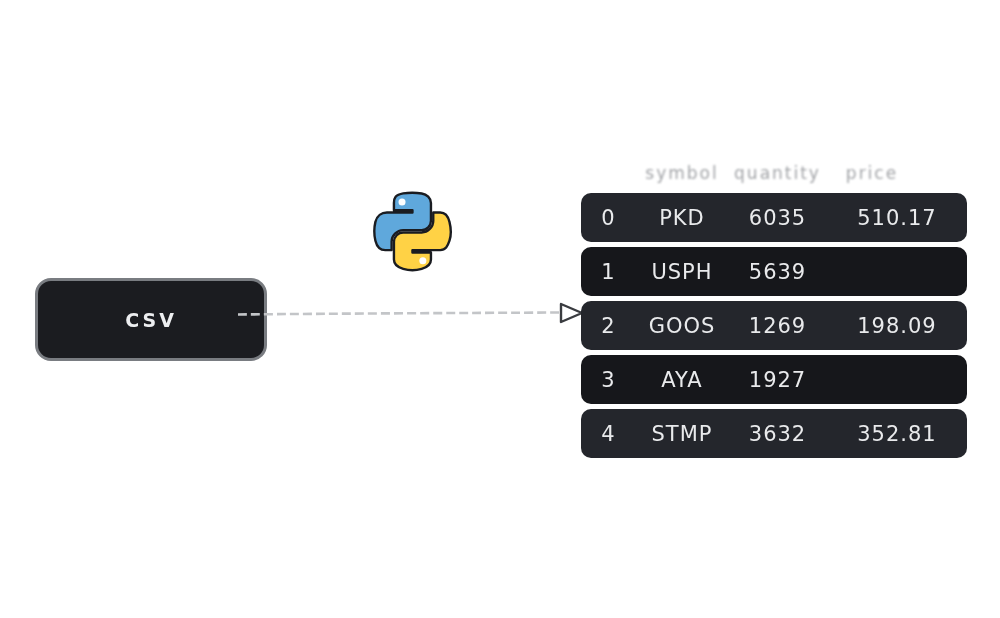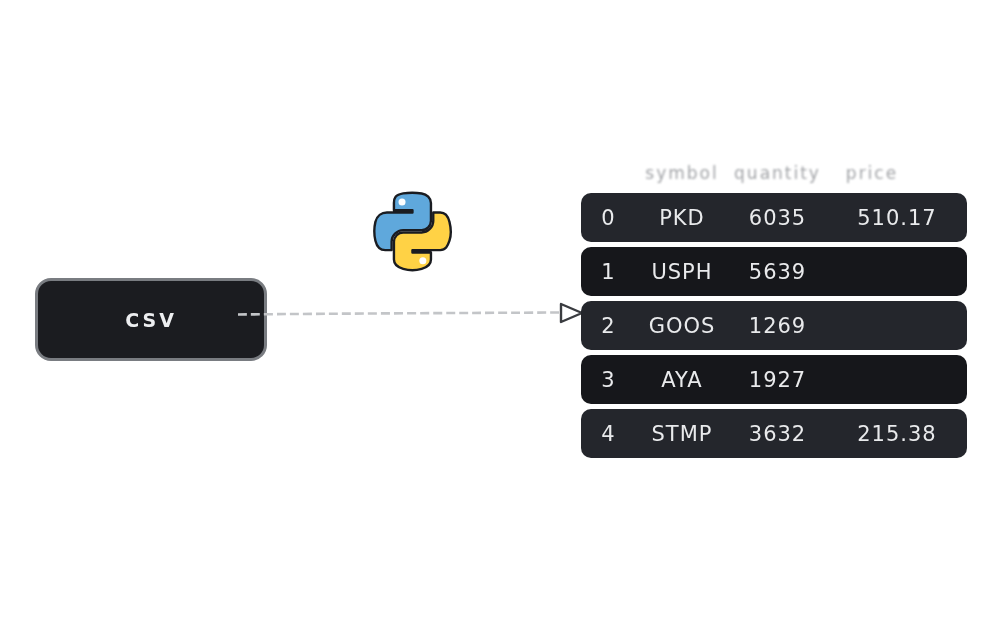--- a/index.html
+++ b/index.html
@@ -112,6 +112,7 @@
       <span>2</span>
       <span>GOOS</span>
       <span>1269</span>
+      <span>198.09</span>
     </div>
     <div class="df-row dark">
       <span>3</span>

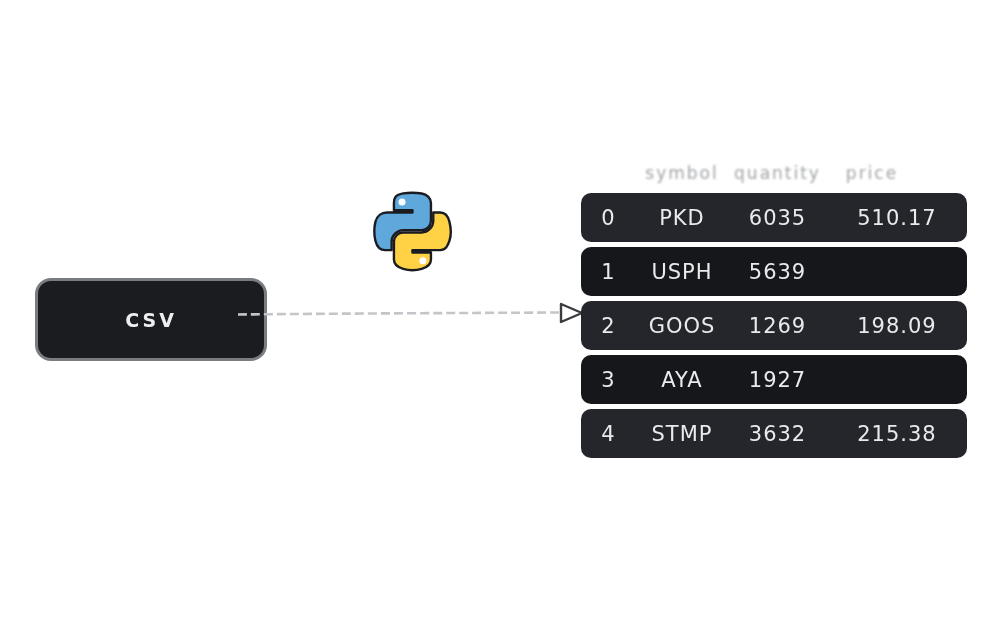--- a/index.html
+++ b/index.html
@@ -123,7 +123,7 @@
       <span>4</span>
       <span>STMP</span>
       <span>3632</span>
-      <span>215.38</span>
+      <span>352.81</span>
     </div>
   </div>
 

